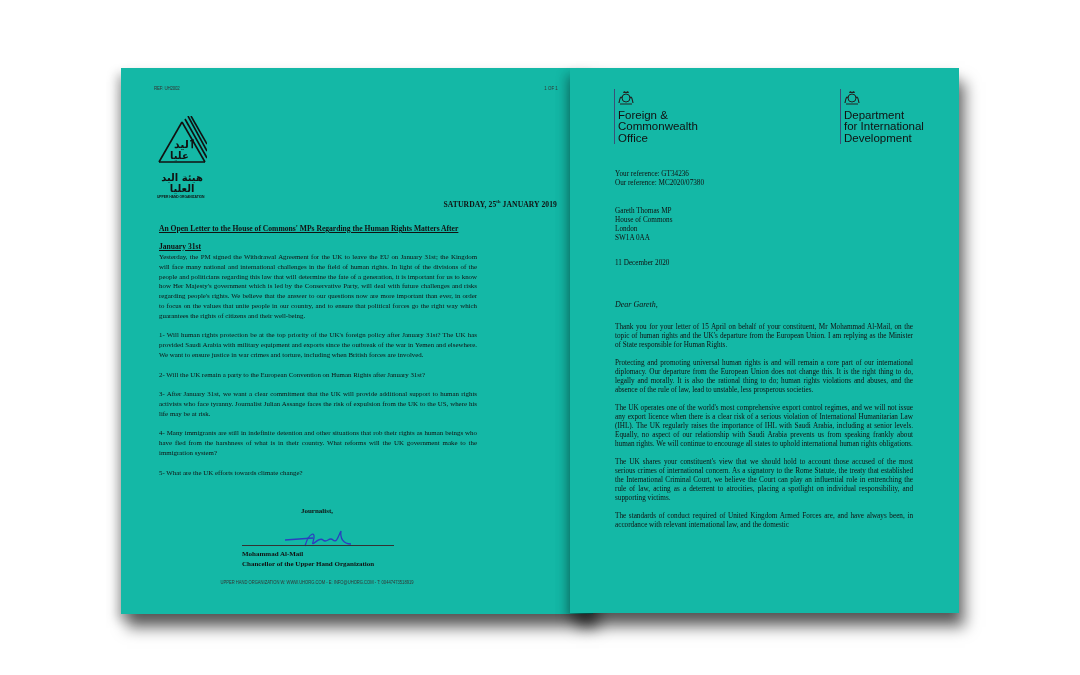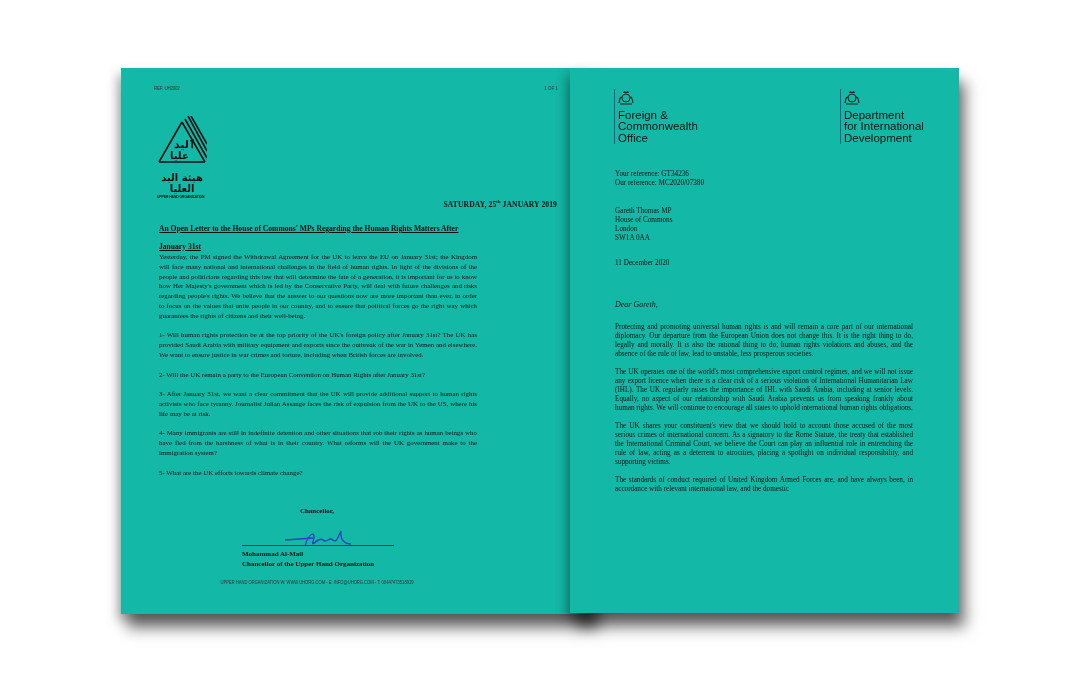--- a/index.html
+++ b/index.html
@@ -133,6 +133,7 @@
   <div class="dear">Dear Gareth,</div>
 
   <div class="body-r">
+    <p>Thank you for your letter of 15 April on behalf of your constituent, Mr Mohammad Al-Mail, on the topic of human rights and the UK's departure from the European Union. I am replying as the Minister of State responsible for Human Rights.</p>
     <p>Protecting and promoting universal human rights is and will remain a core part of our international diplomacy. Our departure from the European Union does not change this. It is the right thing to do, legally and morally. It is also the rational thing to do; human rights violations and abuses, and the absence of the rule of law, lead to unstable, less prosperous societies.</p>
     <p>The UK operates one of the world's most comprehensive export control regimes, and we will not issue any export licence when there is a clear risk of a serious violation of International Humanitarian Law (IHL). The UK regularly raises the importance of IHL with Saudi Arabia, including at senior levels. Equally, no aspect of our relationship with Saudi Arabia prevents us from speaking frankly about human rights. We will continue to encourage all states to uphold international human rights obligations.</p>
     <p>The UK shares your constituent's view that we should hold to account those accused of the most serious crimes of international concern. As a signatory to the Rome Statute, the treaty that established the International Criminal Court, we believe the Court can play an influential role in entrenching the rule of law, acting as a deterrent to atrocities, placing a spotlight on individual responsibility, and supporting victims.</p>

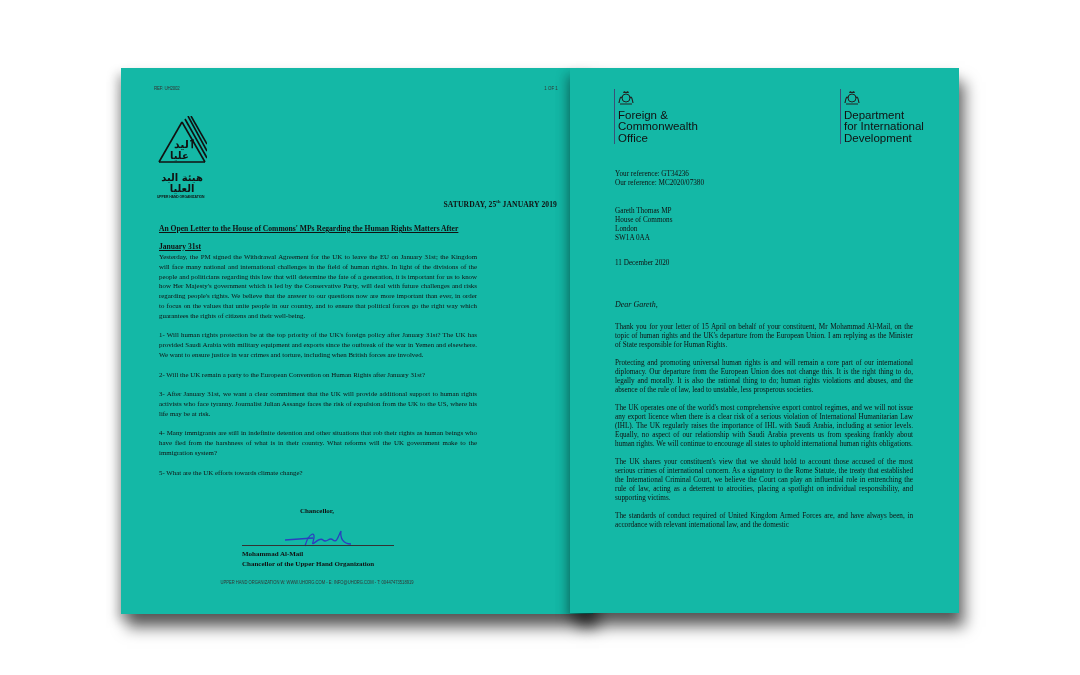--- a/index.html
+++ b/index.html
@@ -81,7 +81,7 @@
     <p>5- What are the UK efforts towards climate change?</p>
   </div>
 
-  <div class="sincerely">Chancellor,</div>
+  <div class="sincerely">Journalist,</div>
   <svg class="sig" width="70" height="22" viewBox="0 0 70 22">
     <path d="M2 12 L30 10 M22 18 C26 4, 34 2, 30 14 C28 20, 36 8, 40 12 C44 16, 46 8, 50 12 C54 16, 56 6, 58 3 C57 10, 60 16, 68 16" stroke="#2b3fbf" stroke-width="1.3" fill="none"></path>
   </svg>

